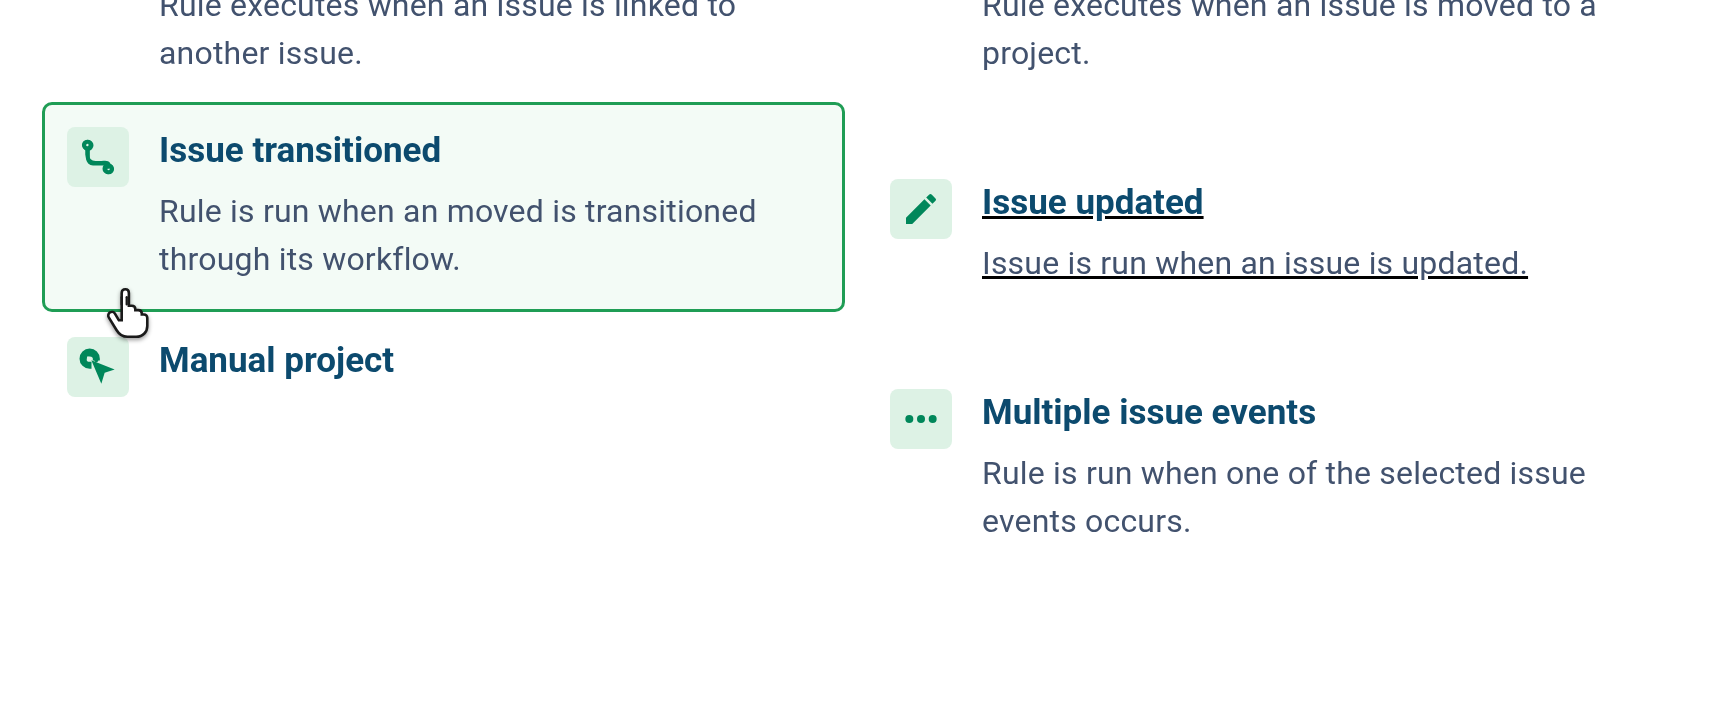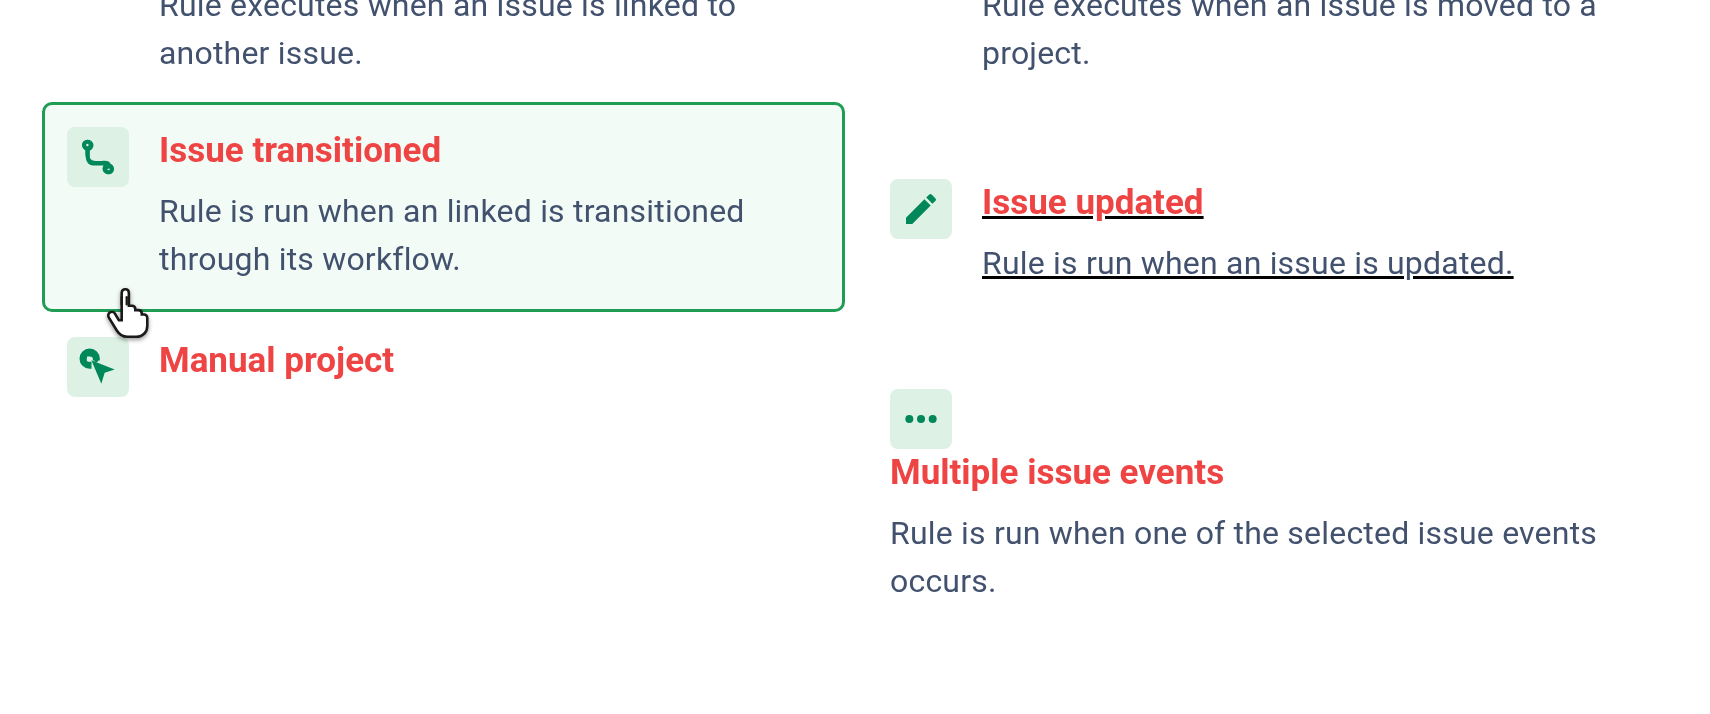--- a/index.html
+++ b/index.html
@@ -58,7 +58,7 @@
     .card-title {
       font-size: 35px;
       font-weight: 700;
-      color: #ef4444;
+      color: #0c4a6e;
       line-height: 1.25;
       margin-bottom: 14px;
     }

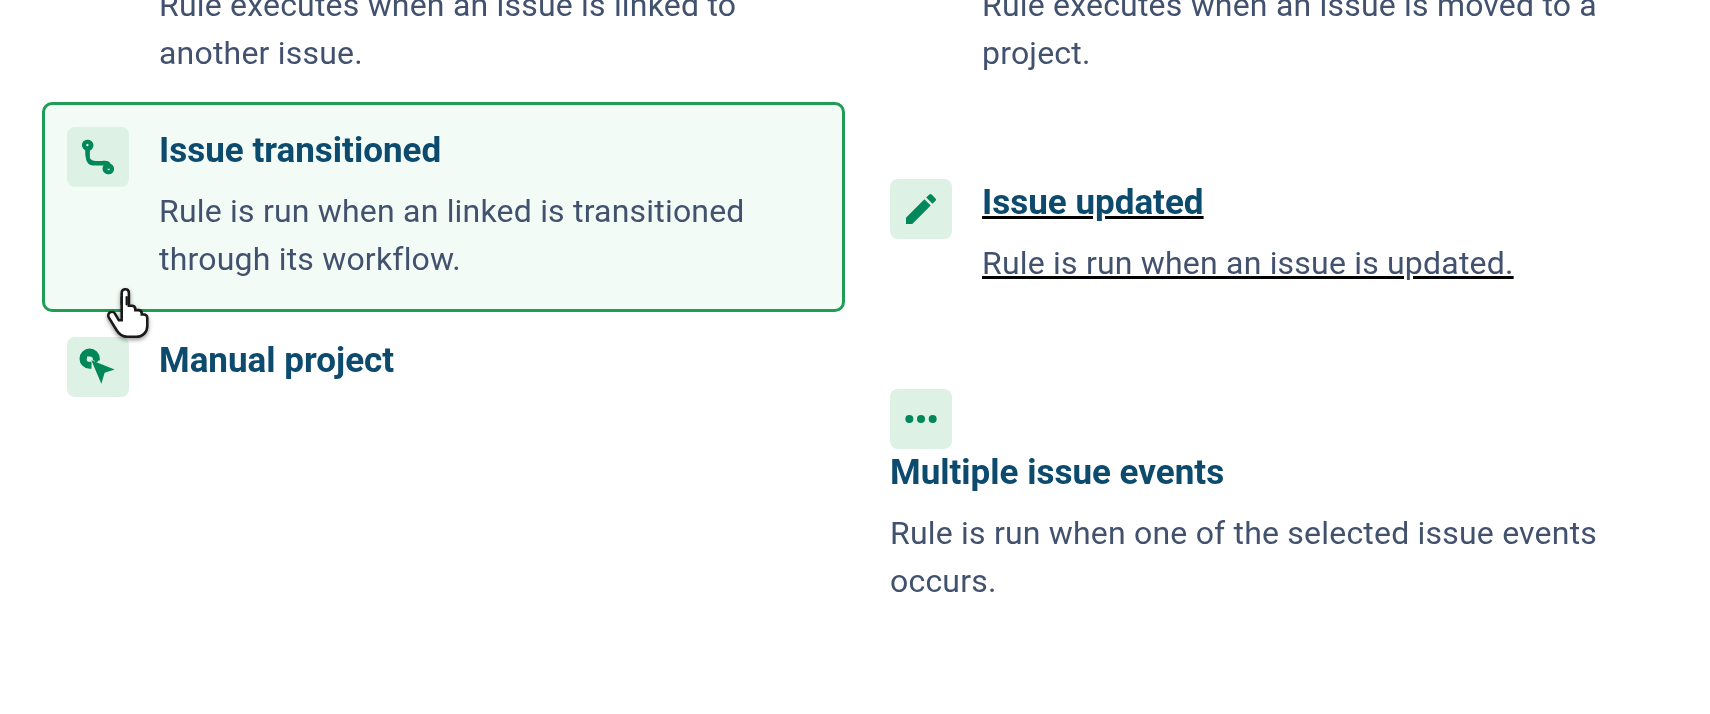--- a/index.html
+++ b/index.html
@@ -129,7 +129,7 @@
     </div>
     <div class="card-text">
       <div class="card-title">Issue transitioned</div>
-      <div class="card-desc">Rule is run when an linked is transitioned through its workflow.</div>
+      <div class="card-desc">Rule is run when an moved is transitioned through its workflow.</div>
     </div>
   </div>
 

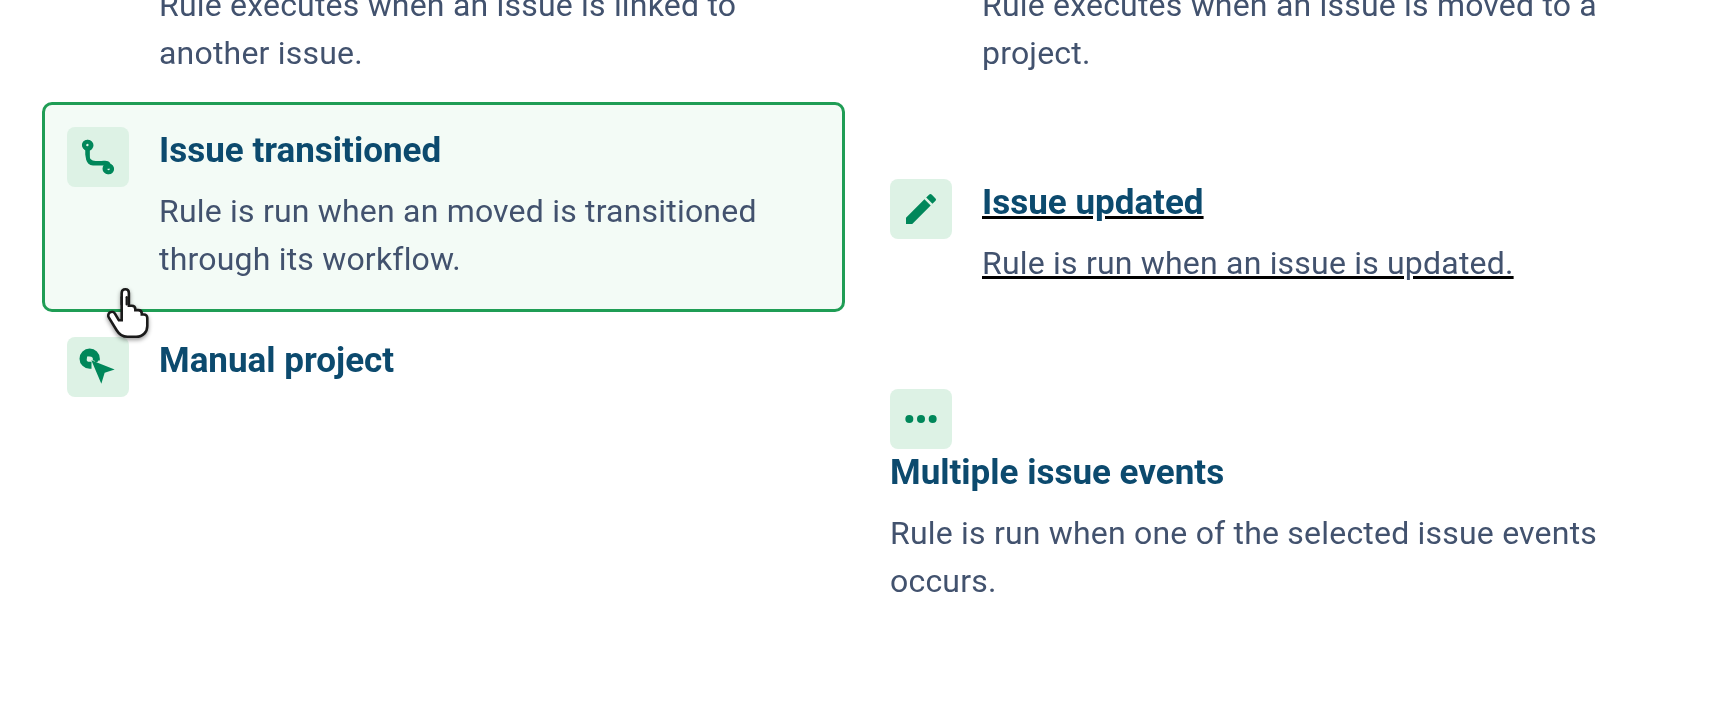--- a/index.html
+++ b/index.html
@@ -141,7 +141,7 @@
     </div>
     <div class="card-text">
       <div class="card-title">Issue updated</div>
-      <div class="card-desc">Rule is run when an issue is updated.</div>
+      <div class="card-desc">Issue is run when an issue is updated.</div>
     </div>
   </div>
 

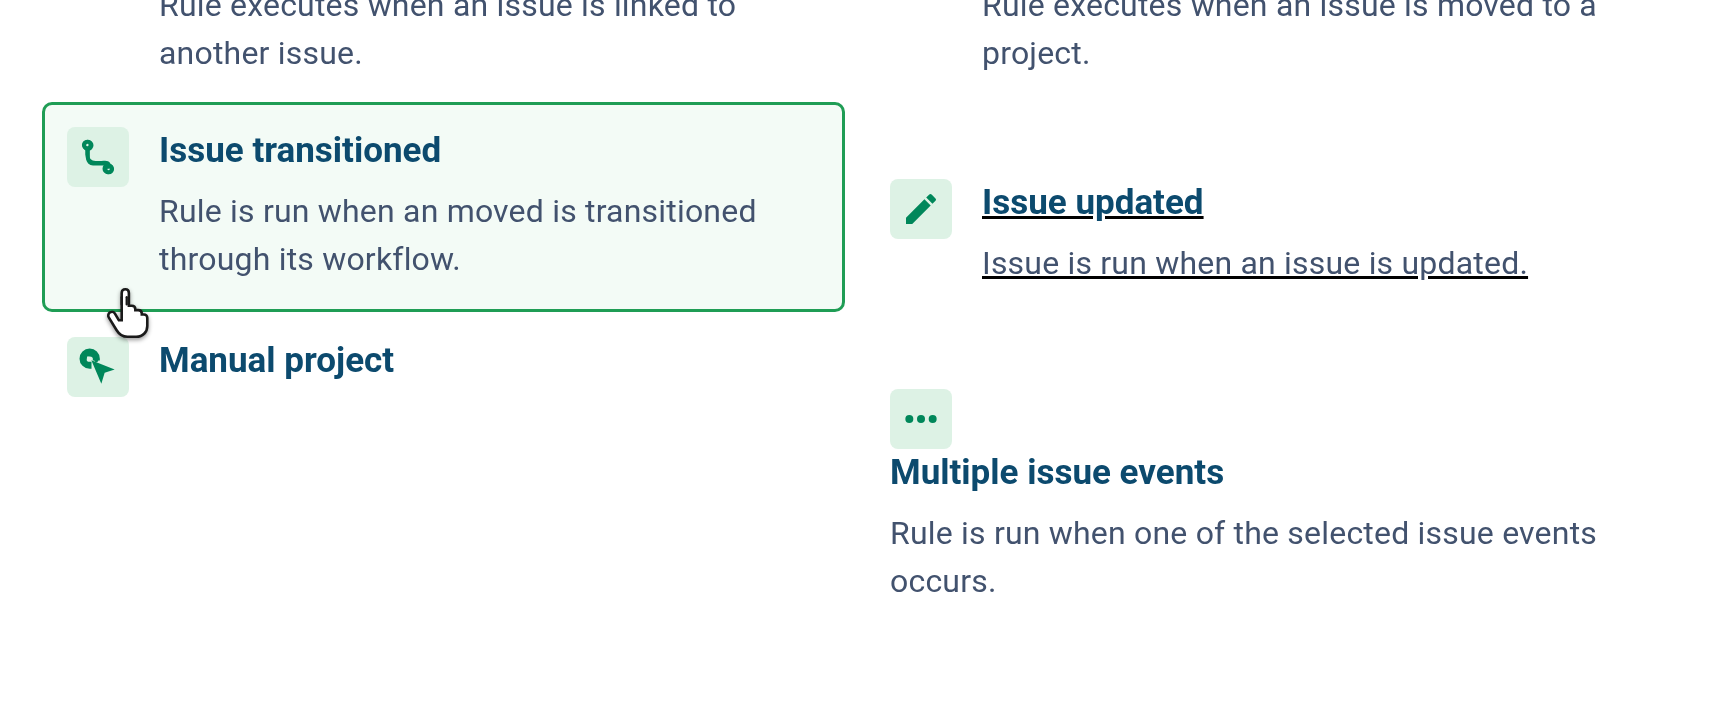--- a/index.html
+++ b/index.html
@@ -159,7 +159,7 @@
     </div>
   </div>
 
-  <div class="card" style="margin-top:52px;flex-direction:column;">
+  <div class="card" style="margin-top:52px;">
     <div class="icon-box">
       <svg viewBox="0 0 24 24" fill="#00875a">
         <circle cx="5" cy="12" r="2.4"></circle>

